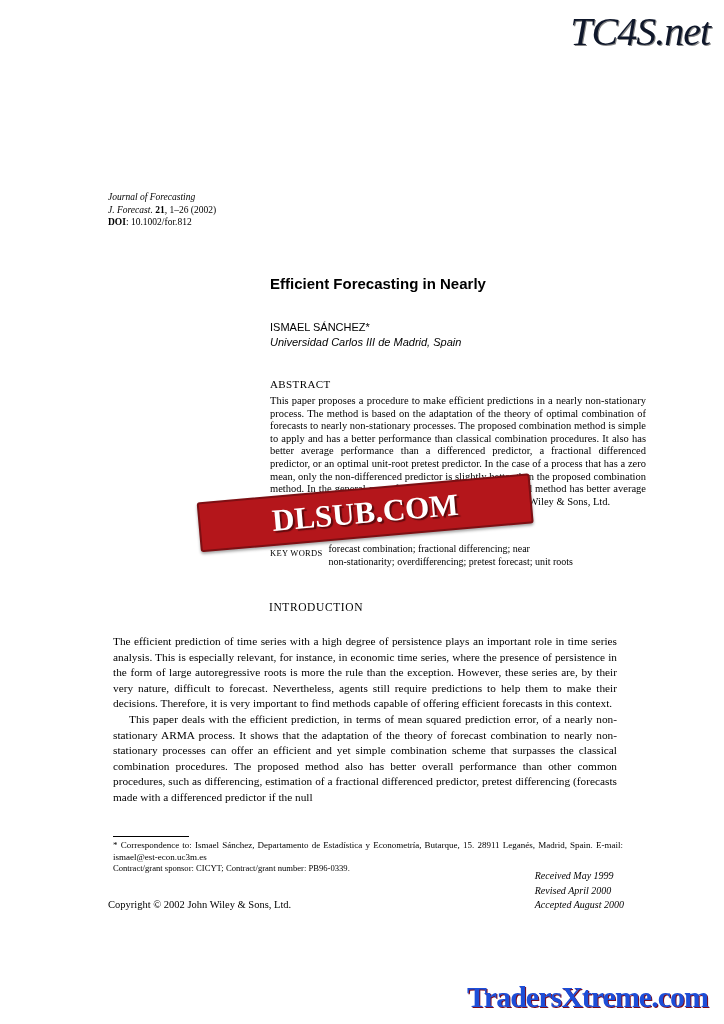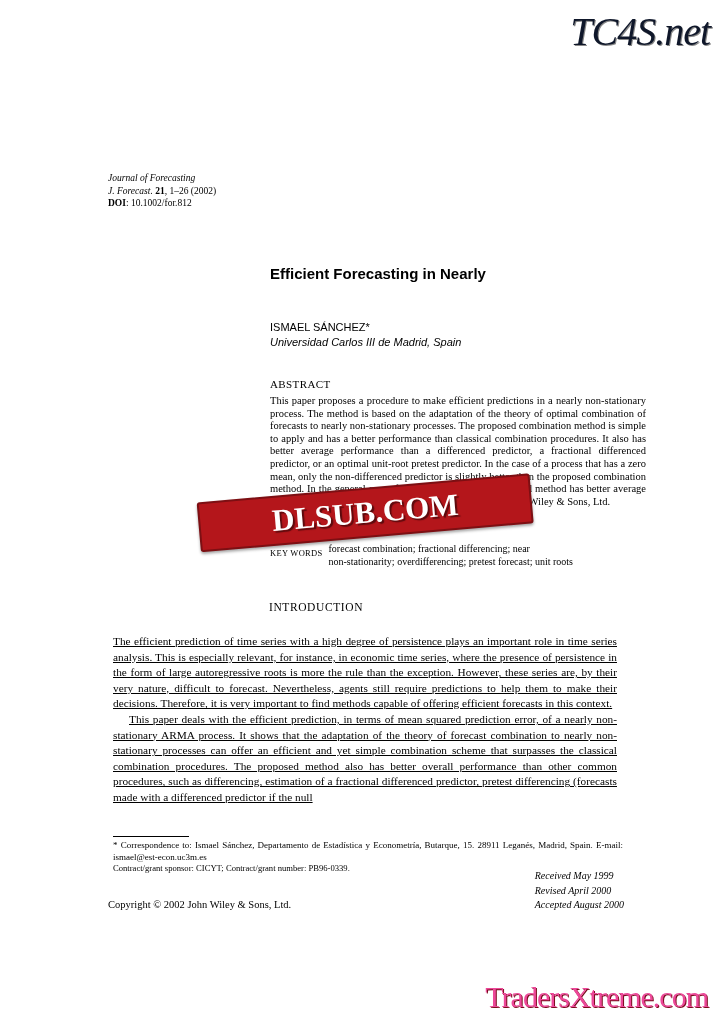--- a/index.html
+++ b/index.html
@@ -76,7 +76,7 @@
     font-size: 9.5px;
     line-height: 12.5px;
   }
-  .journal-block .jline-italic { font-style: italic; }
+  .journal-block .jline-italic { font-style: italic; margin-top: 19px; }
   .journal-block .jline b { font-weight: bold; }
 
   

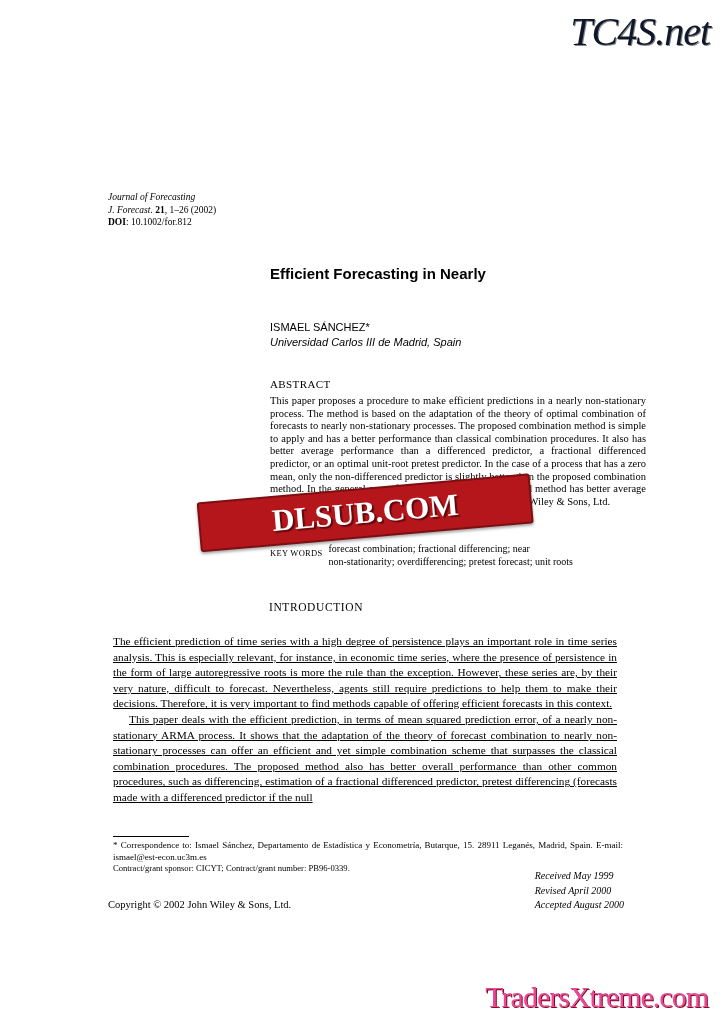--- a/index.html
+++ b/index.html
@@ -82,7 +82,7 @@
   
   .title-block {
     position: absolute;
-    top: 264px;
+    top: 274px;
     left: 270px;
     width: 380px;
     font-family: "Liberation Sans", sans-serif;

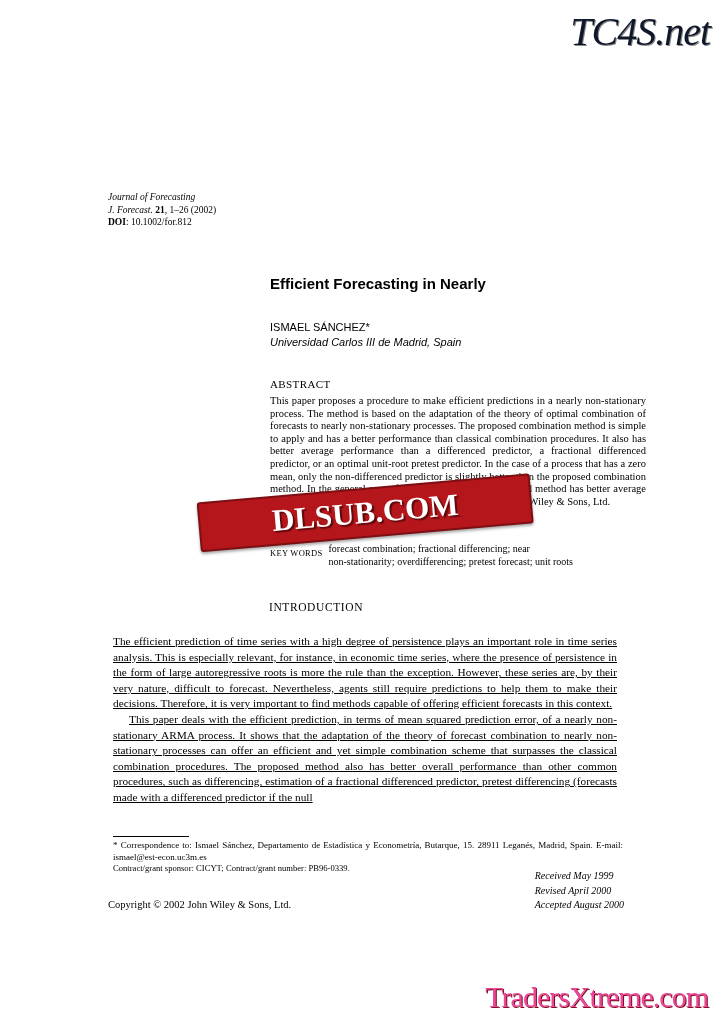--- a/index.html
+++ b/index.html
@@ -160,7 +160,7 @@
     line-height: 15.6px;
     text-align: justify;
   }
-  .body-block p { margin: 0; text-decoration: underline; }
+  .body-block p { margin: 0; }
   .body-block p.indent { text-indent: 16px; }
 
   

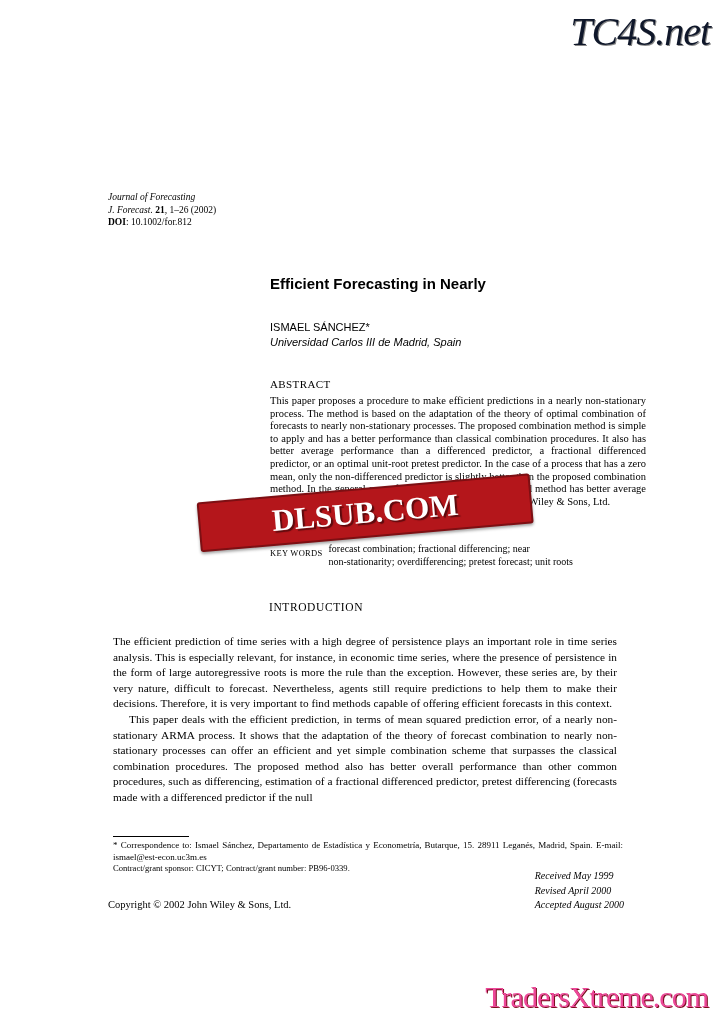--- a/index.html
+++ b/index.html
@@ -34,9 +34,9 @@
     bottom: 10px;
     right: 16px;
     font-family: "Liberation Serif", serif;
-    font-weight: normal;
+    font-weight: bold;
     font-size: 30px;
-    color: #ec4899;
+    color: #1d4ed8;
     letter-spacing: -1px;
     text-shadow: 1px 1px 0 #7a0a1c;
   }

